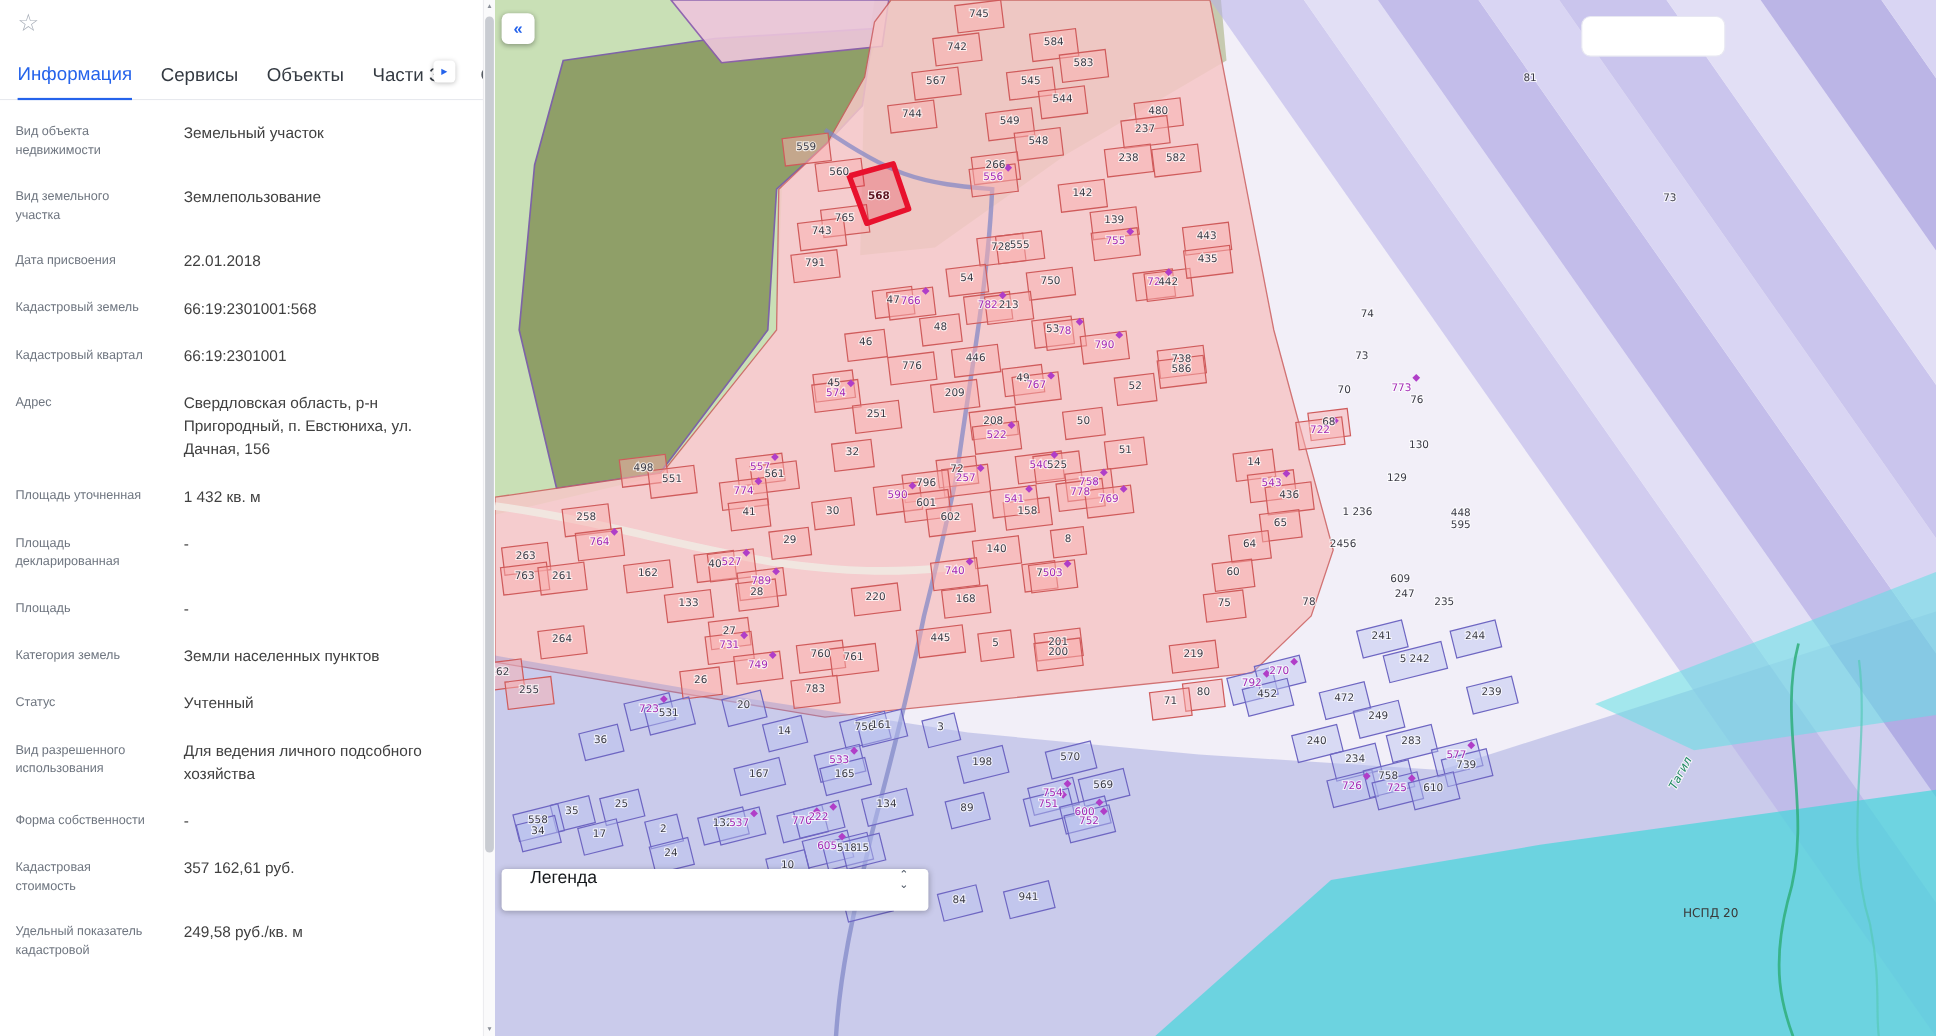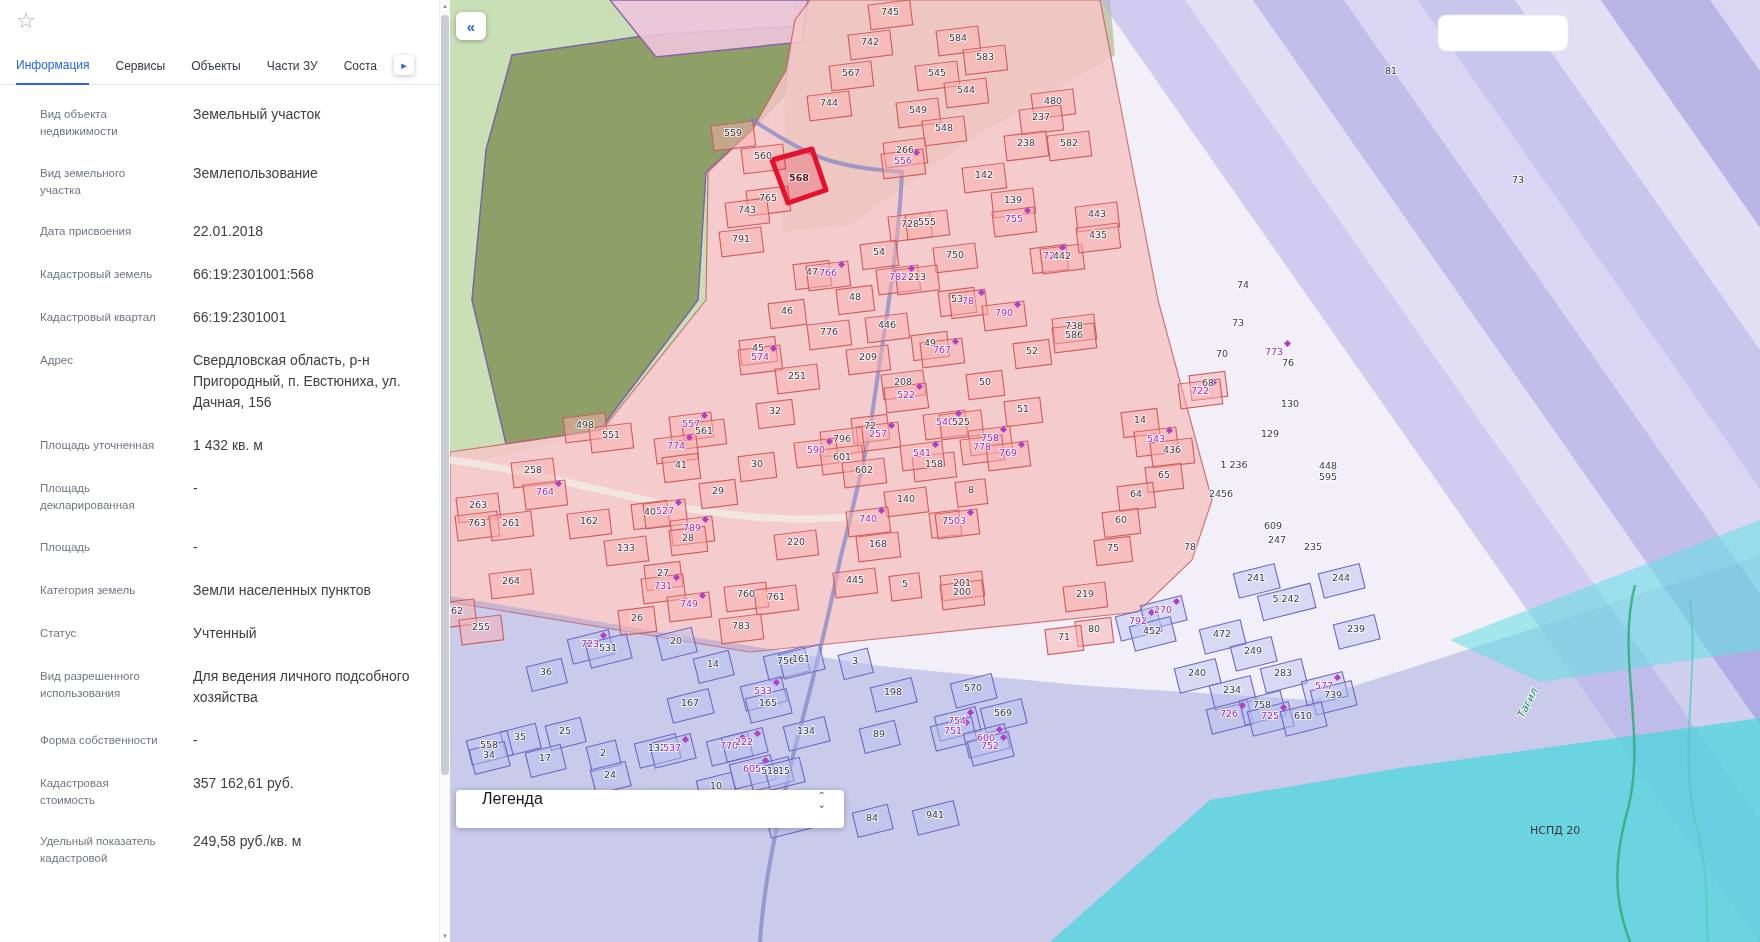--- a/index.html
+++ b/index.html
@@ -12,7 +12,7 @@
   .page-title { font-size:19px; font-weight:500; color:#1b1f24; padding:14px 16px 4px 16px; letter-spacing:.1px; }
   .fav-btn { background:none; border:none; font-size:22px; color:#aab0ba; margin:10px 0 2px 16px; cursor:pointer; line-height:1; }
   .tabbar { display:flex; gap:26px; padding:0 16px; border-bottom:1px solid #e7e9ee; margin-top:16px; position:relative; align-items:flex-end; }
-  .tab { background:none; border:none; font-size:12px; color:#343a42; padding:8px 0 11px 0; cursor:pointer; white-space:nowrap; font-family:inherit; }
+  .tab { background:none; border:none; font-size:17px; color:#343a42; padding:8px 0 11px 0; cursor:pointer; white-space:nowrap; font-family:inherit; }
   .tab.active { color:#2563eb; border-bottom:2px solid #2563eb; margin-bottom:-1px; }
   .tab-arrow { position:absolute; right:26px; top:5px; width:20px; height:20px; border:none; border-radius:4px; background:#fff; box-shadow:0 1px 5px rgba(0,0,0,.25); color:#2563eb; font-size:11px; line-height:20px; text-align:center; cursor:pointer; }
   .fields { padding-top:8px;padding-left:26px; }

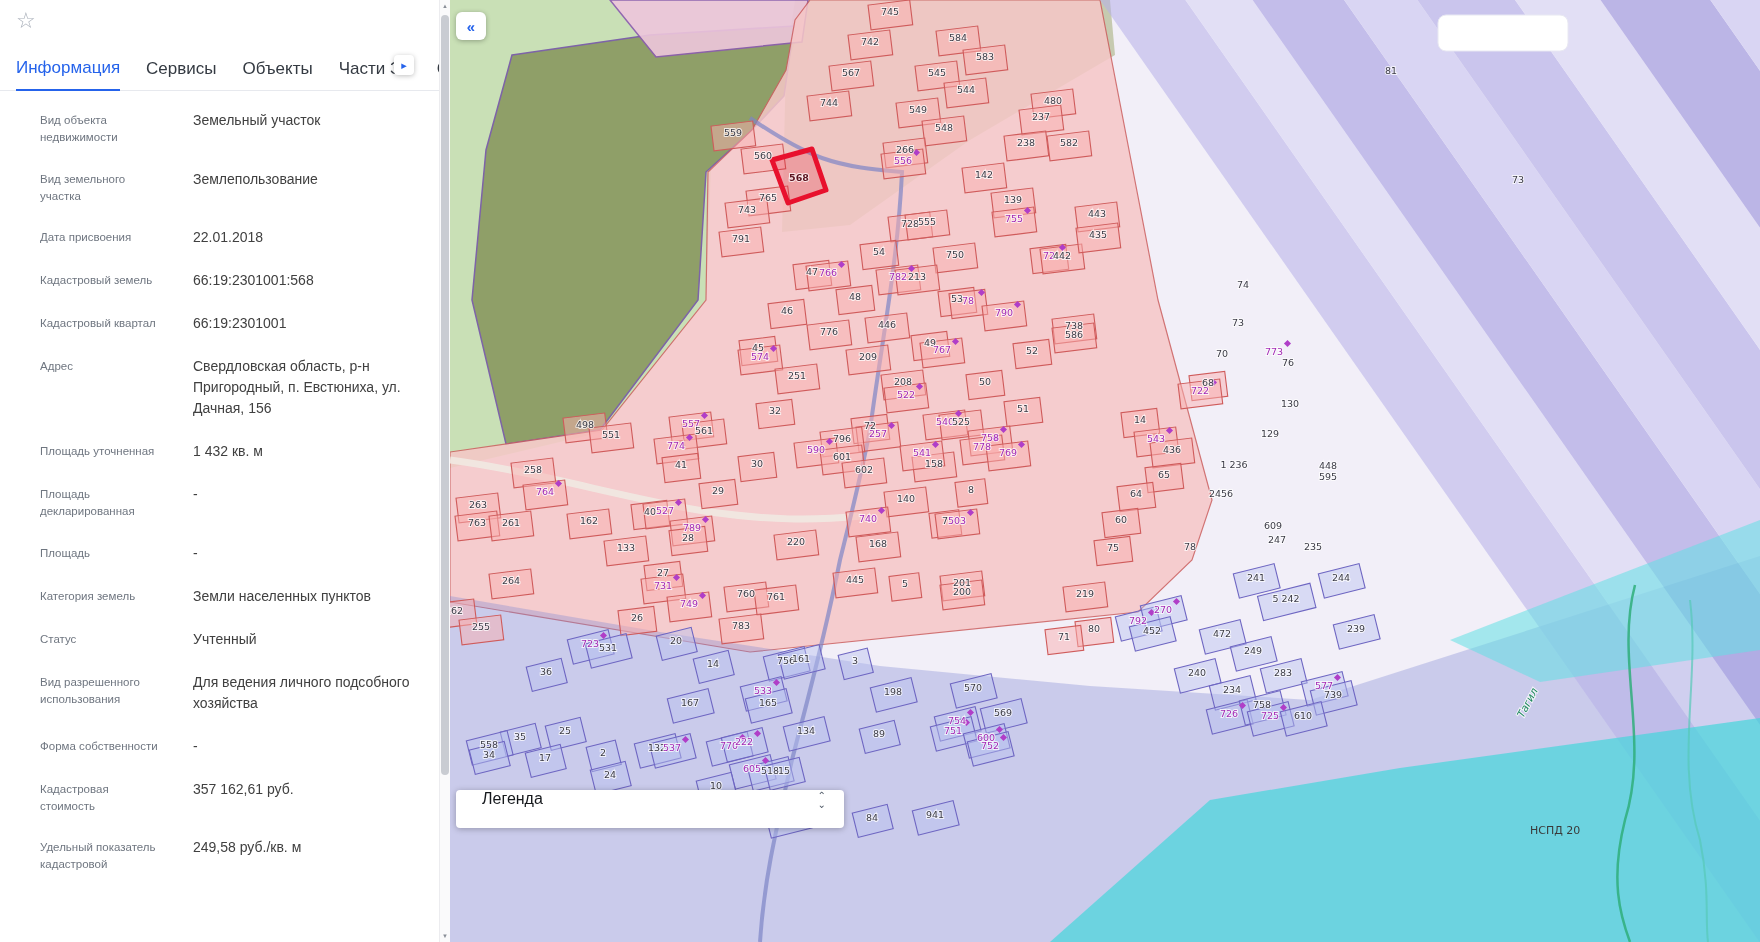--- a/index.html
+++ b/index.html
@@ -15,7 +15,7 @@
   .tab { background:none; border:none; font-size:17px; color:#343a42; padding:8px 0 11px 0; cursor:pointer; white-space:nowrap; font-family:inherit; }
   .tab.active { color:#2563eb; border-bottom:2px solid #2563eb; margin-bottom:-1px; }
   .tab-arrow { position:absolute; right:26px; top:5px; width:20px; height:20px; border:none; border-radius:4px; background:#fff; box-shadow:0 1px 5px rgba(0,0,0,.25); color:#2563eb; font-size:11px; line-height:20px; text-align:center; cursor:pointer; }
-  .fields { padding-top:8px;padding-left:26px; }
+  .fields { padding-top:8px; }
   .row { display:flex; padding:11px 16px 11px 14px; }
   .lbl { width:126px; flex:none; font-size:11.5px; color:#6f7680; line-height:1.5; padding-top:2px; }
   .val { margin-left:27px; font-size:14px; color:#404040; line-height:1.5; }

